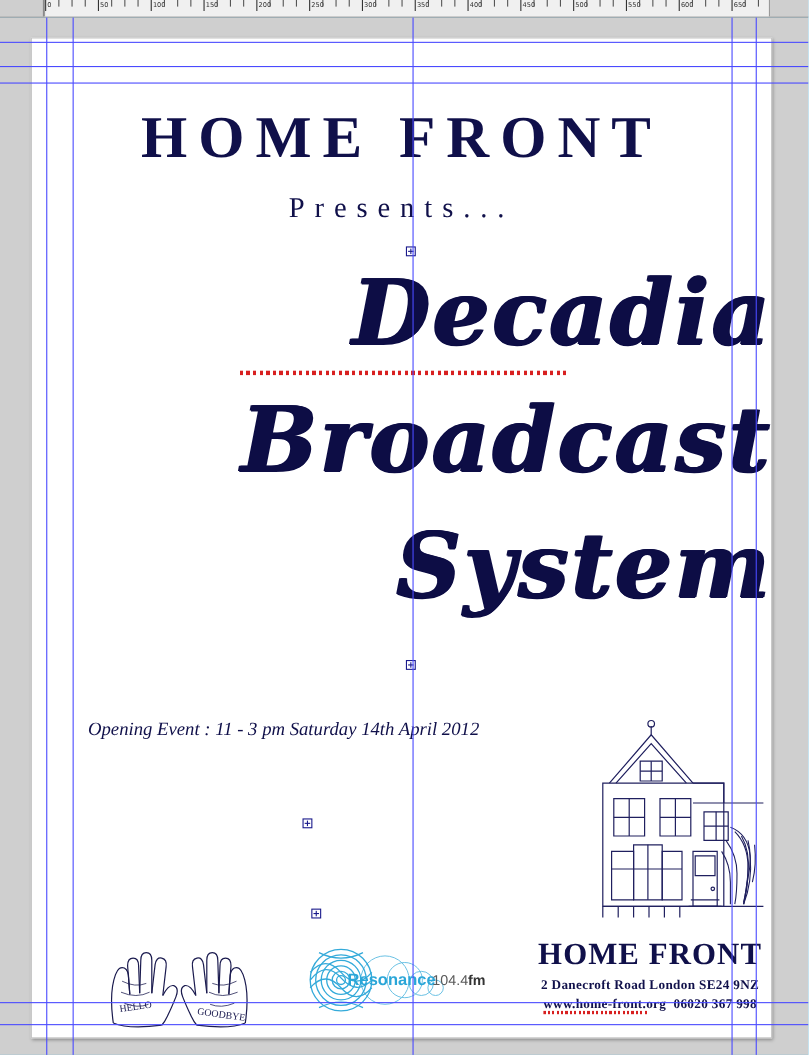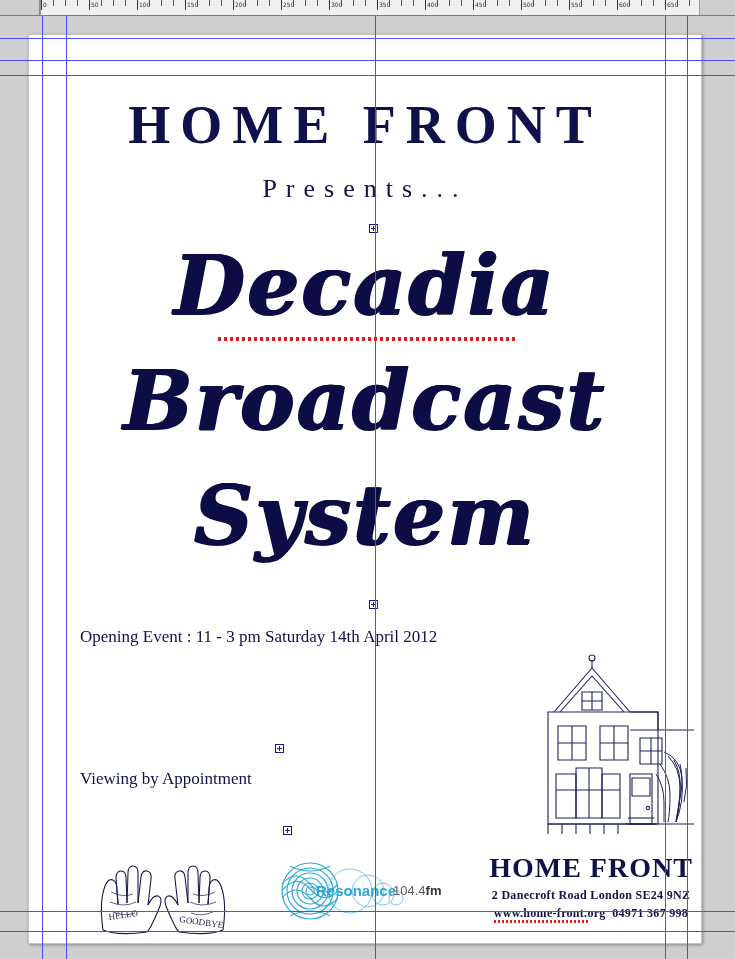--- a/index.html
+++ b/index.html
@@ -145,7 +145,7 @@
   .blackletter {
     position: absolute;
     left: 0; right: 0;
-    text-align: center;
+    text-align: right;
     font-family: "DejaVu Serif", serif;
     font-weight: bold;
     font-style: italic;

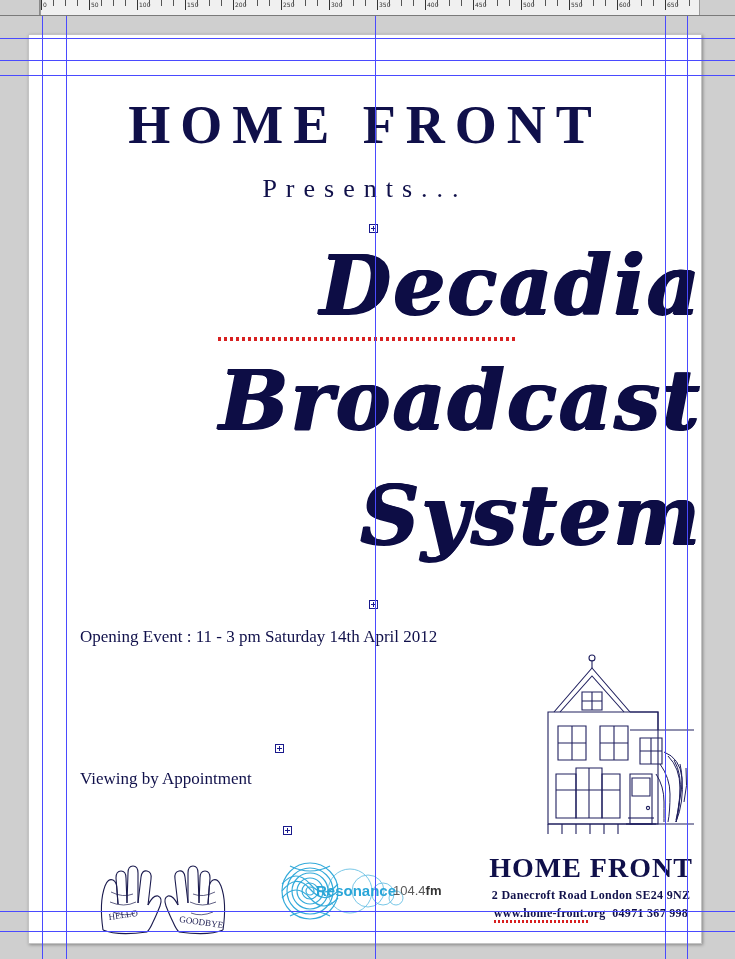--- a/index.html
+++ b/index.html
@@ -182,7 +182,7 @@
     line-height: 25px;
     color: #10104a;
   }
-  .body-text.t1 { left: 52px; top: 590px; }
+  .body-text.t1 { left: 52px; top: 616px; font-style: italic; }
   .body-text.t2 { left: 52px; top: 630px; width: 430px; }
   .body-text.t3 { left: 52px; top: 732px; }
 

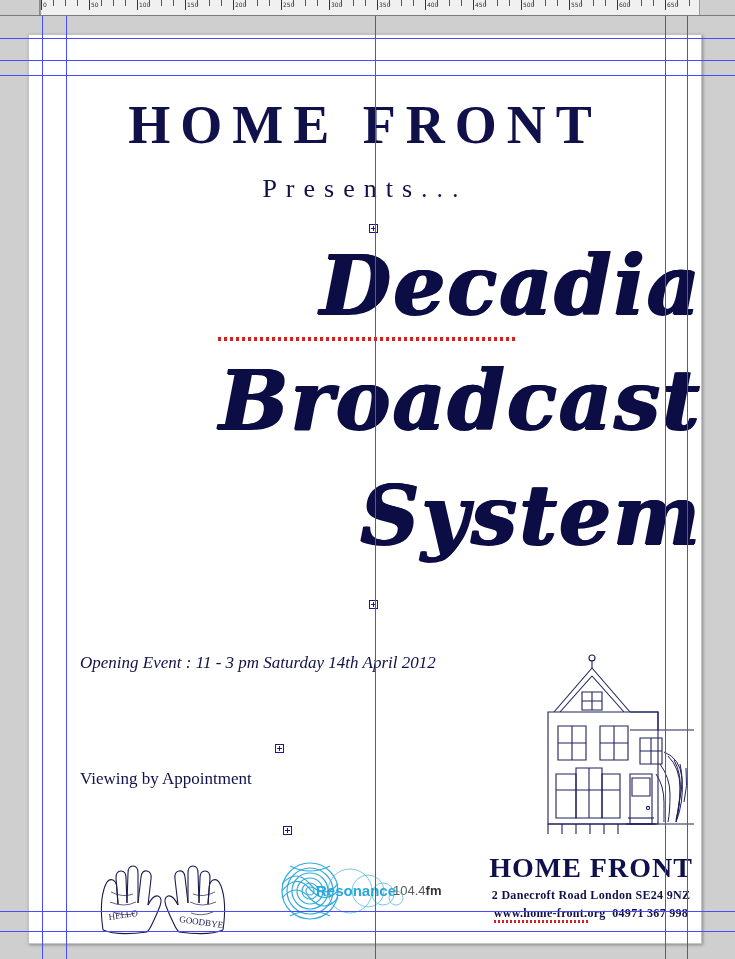--- a/index.html
+++ b/index.html
@@ -395,7 +395,6 @@
 
 
         <div class="body-text t3">
-          <div>Viewing by Appointment</div>
         </div>
 
         <svg id="house" viewBox="0 0 180 210">

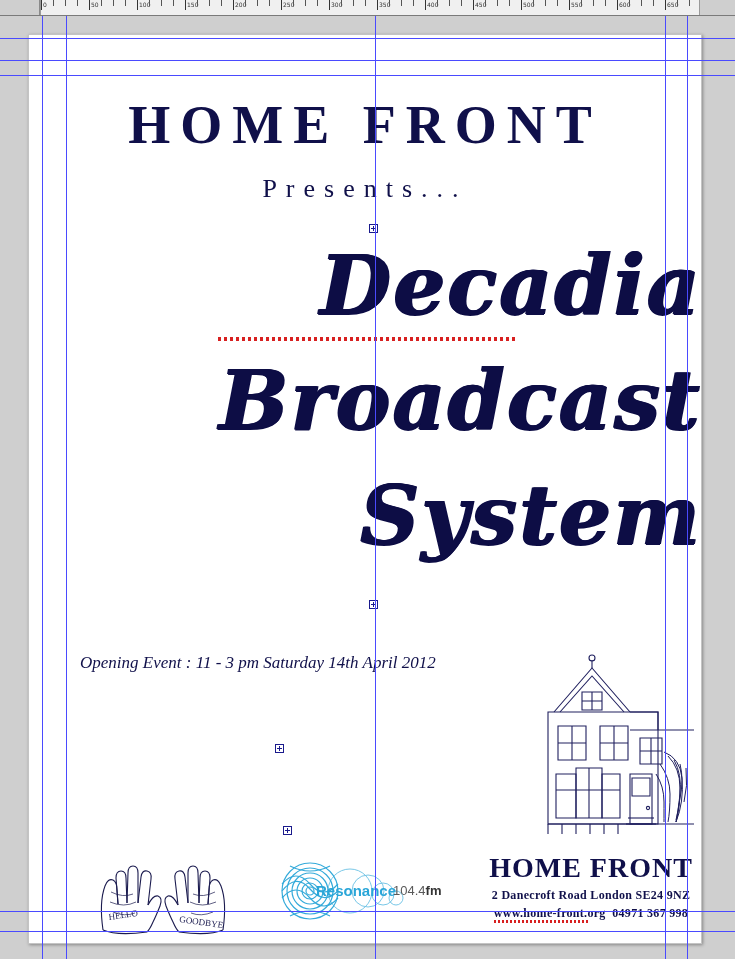--- a/index.html
+++ b/index.html
@@ -510,7 +510,7 @@
           <div class="footer-title">HOME FRONT</div>
           <div class="footer-addr">2 Danecroft Road  London   SE24 9NZ</div>
           <div class="footer-web">
-            <span>www.home-front.org</span>&nbsp;&nbsp;<span>04971 367 998</span>
+            <span>www.home-front.org</span>&nbsp;&nbsp;<span>06020 367 998</span>
             <span class="u-squiggle"></span>
           </div>
         </div>

